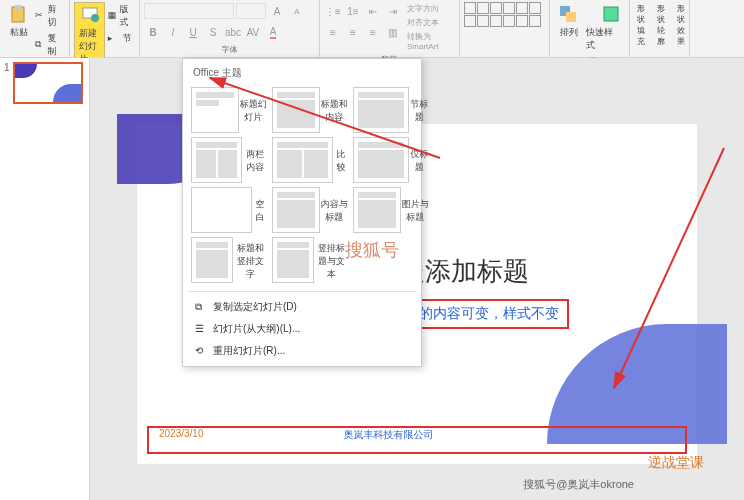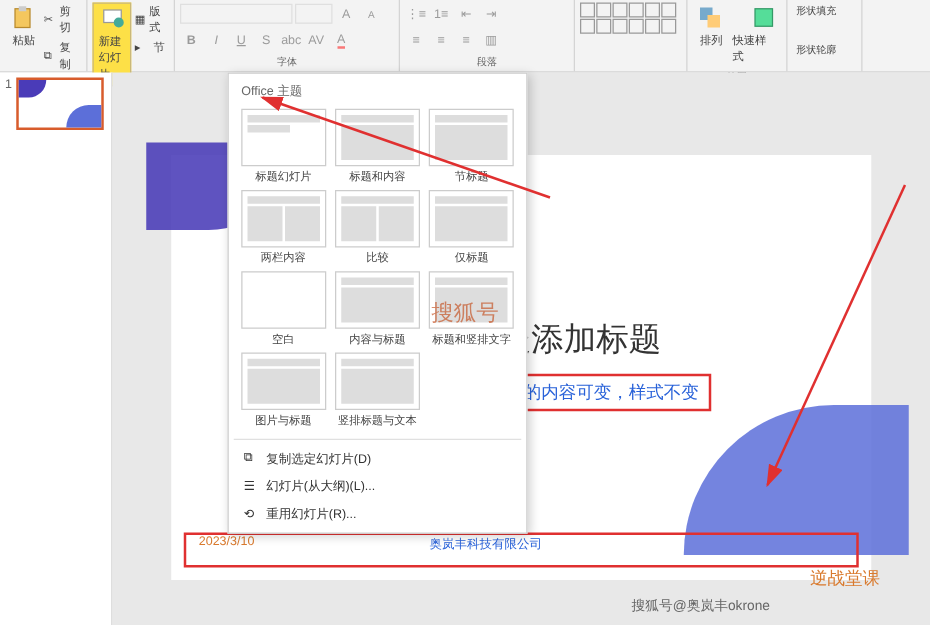--- a/index.html
+++ b/index.html
@@ -168,6 +168,17 @@
           <span class="format-btn">▥</span>
         </div>
       </div>
+      <div style="display:flex;flex-direction:column;font-size:8px;gap:1px">
+        <div class="btn-sm">
+            <span>文字方向</span>
+          </div>
+        <div class="btn-sm">
+            <span>对齐文本</span>
+          </div>
+        <div class="btn-sm">
+            <span>转换为 SmartArt</span>
+          </div>
+      </div>
     </div>
     <div class="ribbon-group-label">段落</div>
   </div>

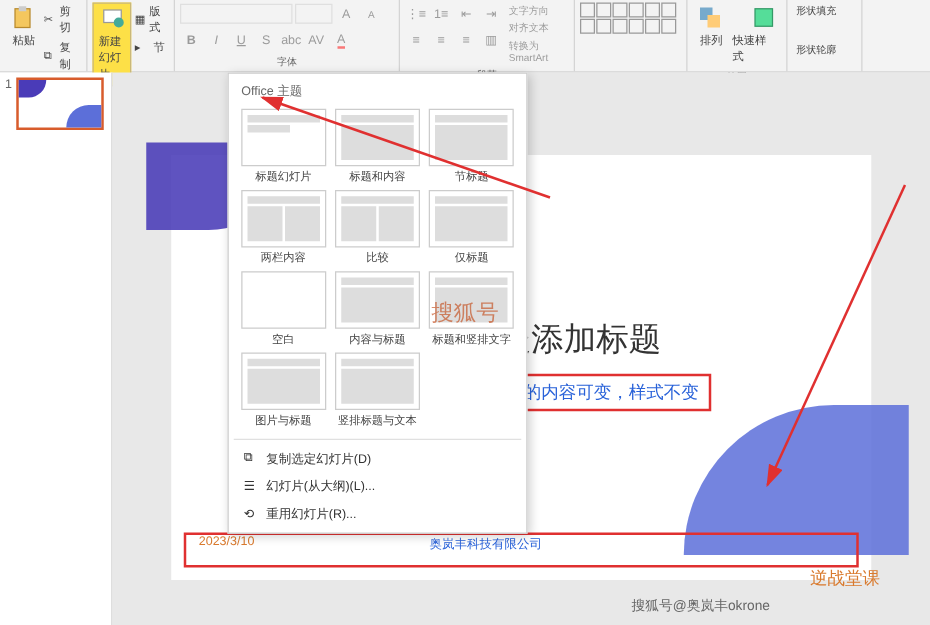--- a/index.html
+++ b/index.html
@@ -220,7 +220,7 @@
   </div>
 
   <div class="ribbon-group edit-group">
-    <div style="display:flex;flex-direction:column;font-size:8px;gap:18px">
+    <div style="display:flex;flex-direction:row;font-size:8px;gap:6px">
       <div class="btn-sm">
           <span>形状填充</span>
         </div>

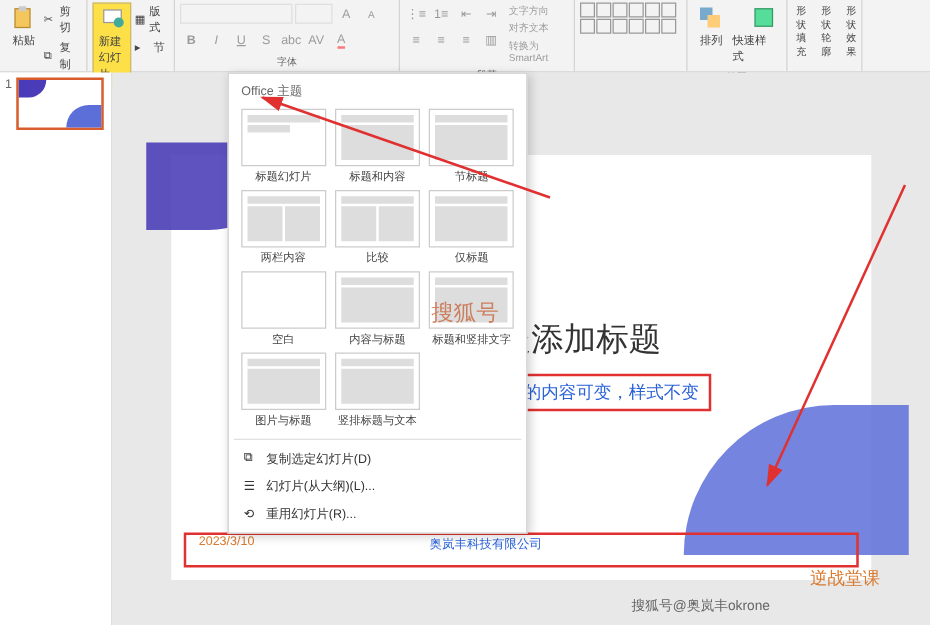--- a/index.html
+++ b/index.html
@@ -51,7 +51,7 @@
 .layout-menu { position: absolute; left: 92px; top: 0; width: 240px; background: #fff; border: 1px solid #ccc; box-shadow: 2px 2px 8px rgba(0,0,0,0.2); z-index: 10; padding: 4px; }
 .menu-heading { font-size: 10px; color: #666; padding: 3px 6px; }
 .layout-grid { display: grid; grid-template-columns: repeat(3, 1fr); gap: 4px; padding: 4px; }
-.layout-item { display: flex; flex-direction: column; align-items: center; cursor: pointer; }
+.layout-item { display: flex; flex-direction: row; align-items: center; cursor: pointer; }
 .layout-thumb { width: 68px; height: 46px; border: 1px solid #ccc; background: #fff; display: flex; flex-direction: column; padding: 4px; gap: 2px; }
 .layout-thumb .bar { background: #ddd; height: 6px; }
 .layout-thumb .box { background: #ddd; flex: 1; }

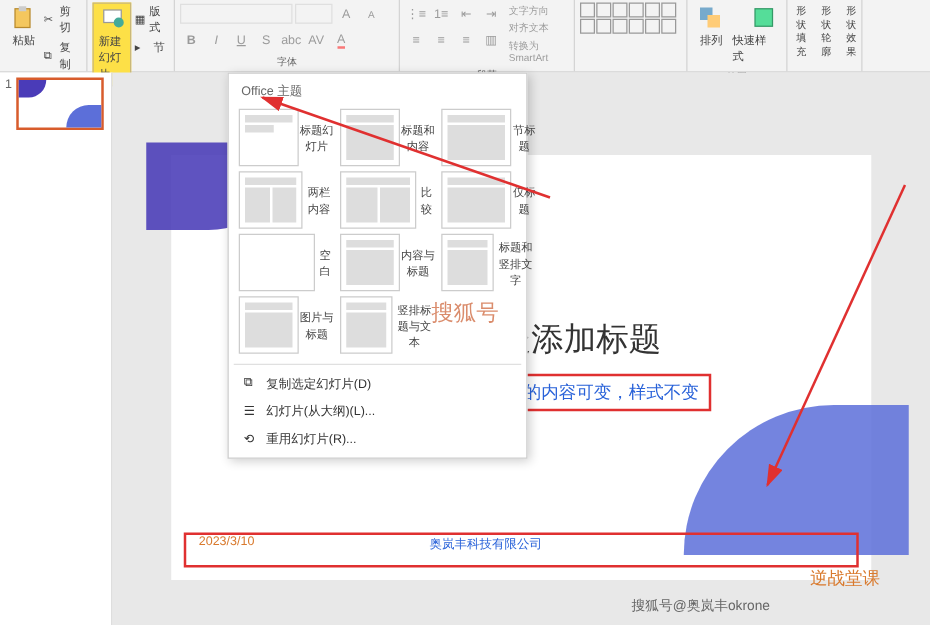--- a/index.html
+++ b/index.html
@@ -310,14 +310,14 @@
               <div class="bar"></div>
               <div class="box"></div>
             </div>
+            <div class="layout-label">图片与标题</div>
+          </div>
+          <div class="layout-item">
+            <div class="layout-thumb">
+              <div class="bar"></div>
+              <div class="box"></div>
+            </div>
             <div class="layout-label">标题和竖排文字</div>
-          </div>
-          <div class="layout-item">
-            <div class="layout-thumb">
-              <div class="bar"></div>
-              <div class="box"></div>
-            </div>
-            <div class="layout-label">图片与标题</div>
           </div>
           <div class="layout-item">
             <div class="layout-thumb">

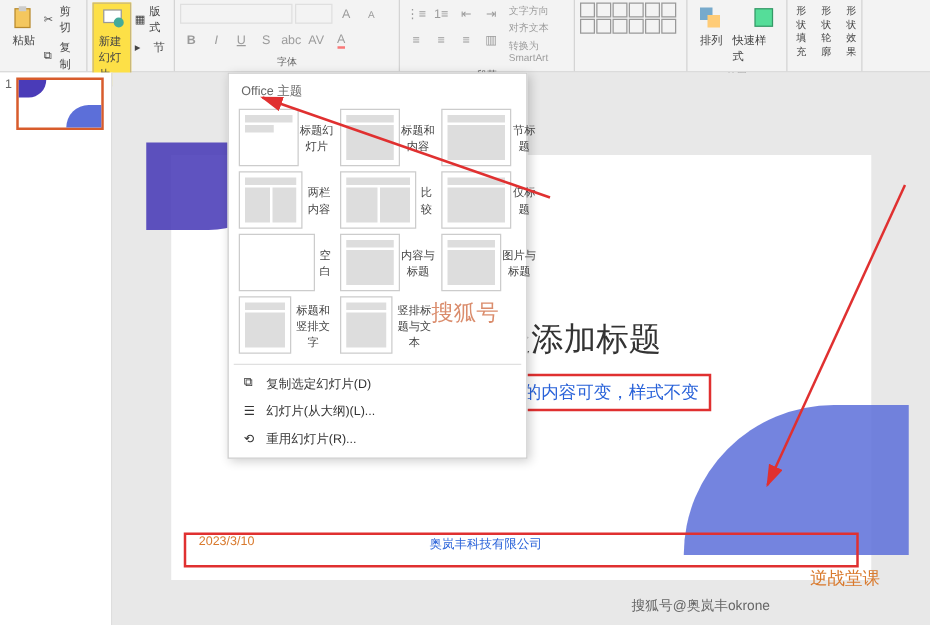--- a/index.html
+++ b/index.html
@@ -63,7 +63,7 @@
 
 .arrow1 { position: absolute; z-index: 20; pointer-events: none; }
 .watermark { position: absolute; left: 50%; top: 50%; transform: translate(-50%, -50%); font-size: 18px; color: #c2410c; opacity: 0.6; z-index: 30; pointer-events: none; }
-.watermark-small { position: absolute; bottom: 8px; right: 128px; font-size: 11px; color: #666; z-index: 30; }
+.watermark-small { position: absolute; bottom: 8px; right: 110px; font-size: 11px; color: #666; z-index: 30; }
 .corner-text { position: absolute; bottom: 28px; right: 40px; font-size: 14px; color: #d97a2e; z-index: 30; }
 
 .icon svg { width: 100%; height: 100%; }

